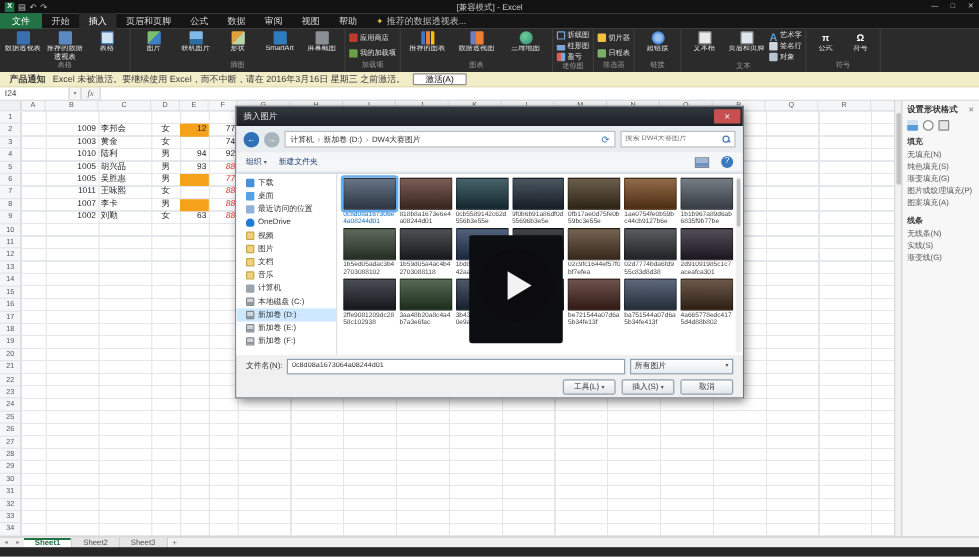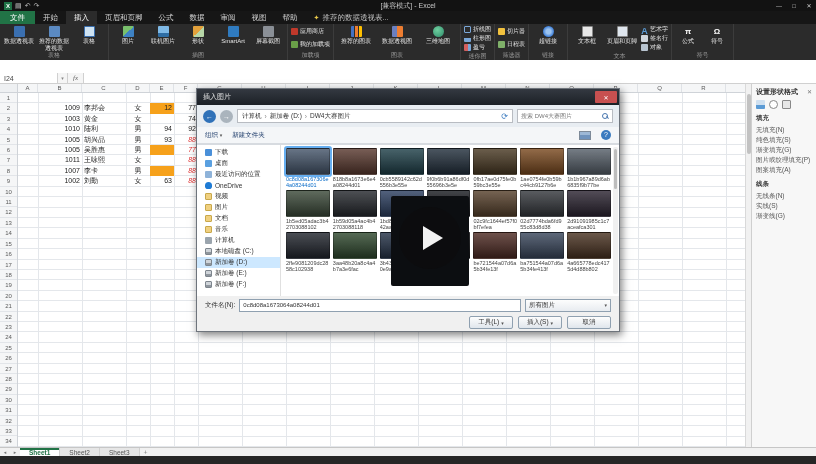--- a/index.html
+++ b/index.html
@@ -371,6 +371,11 @@
     </div>
   </div>
 
+  <div id="notice">
+    <b>产品通知</b>
+    <span>Excel 未被激活。要继续使用 Excel，而不中断，请在 2016年3月16日 星期三 之前激活。</span>
+    <button class="activate-btn">激活(A)</button>
+  </div>
 
   <div id="formulabar">
     <div class="namebox">I24</div>

